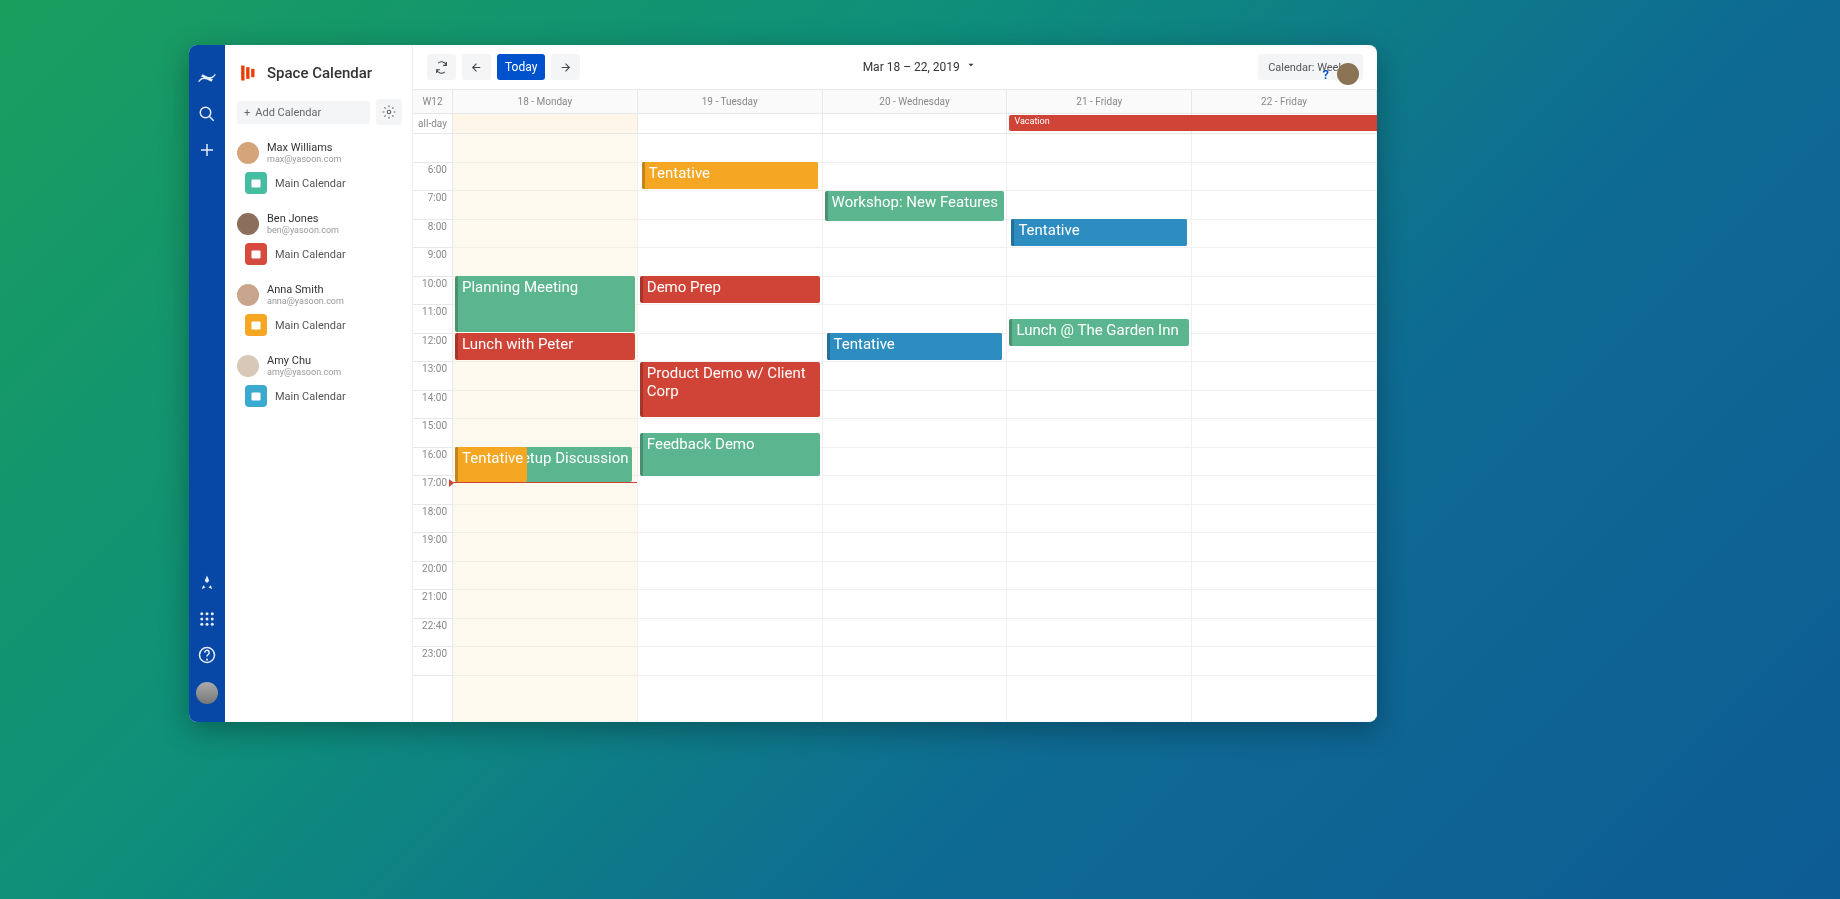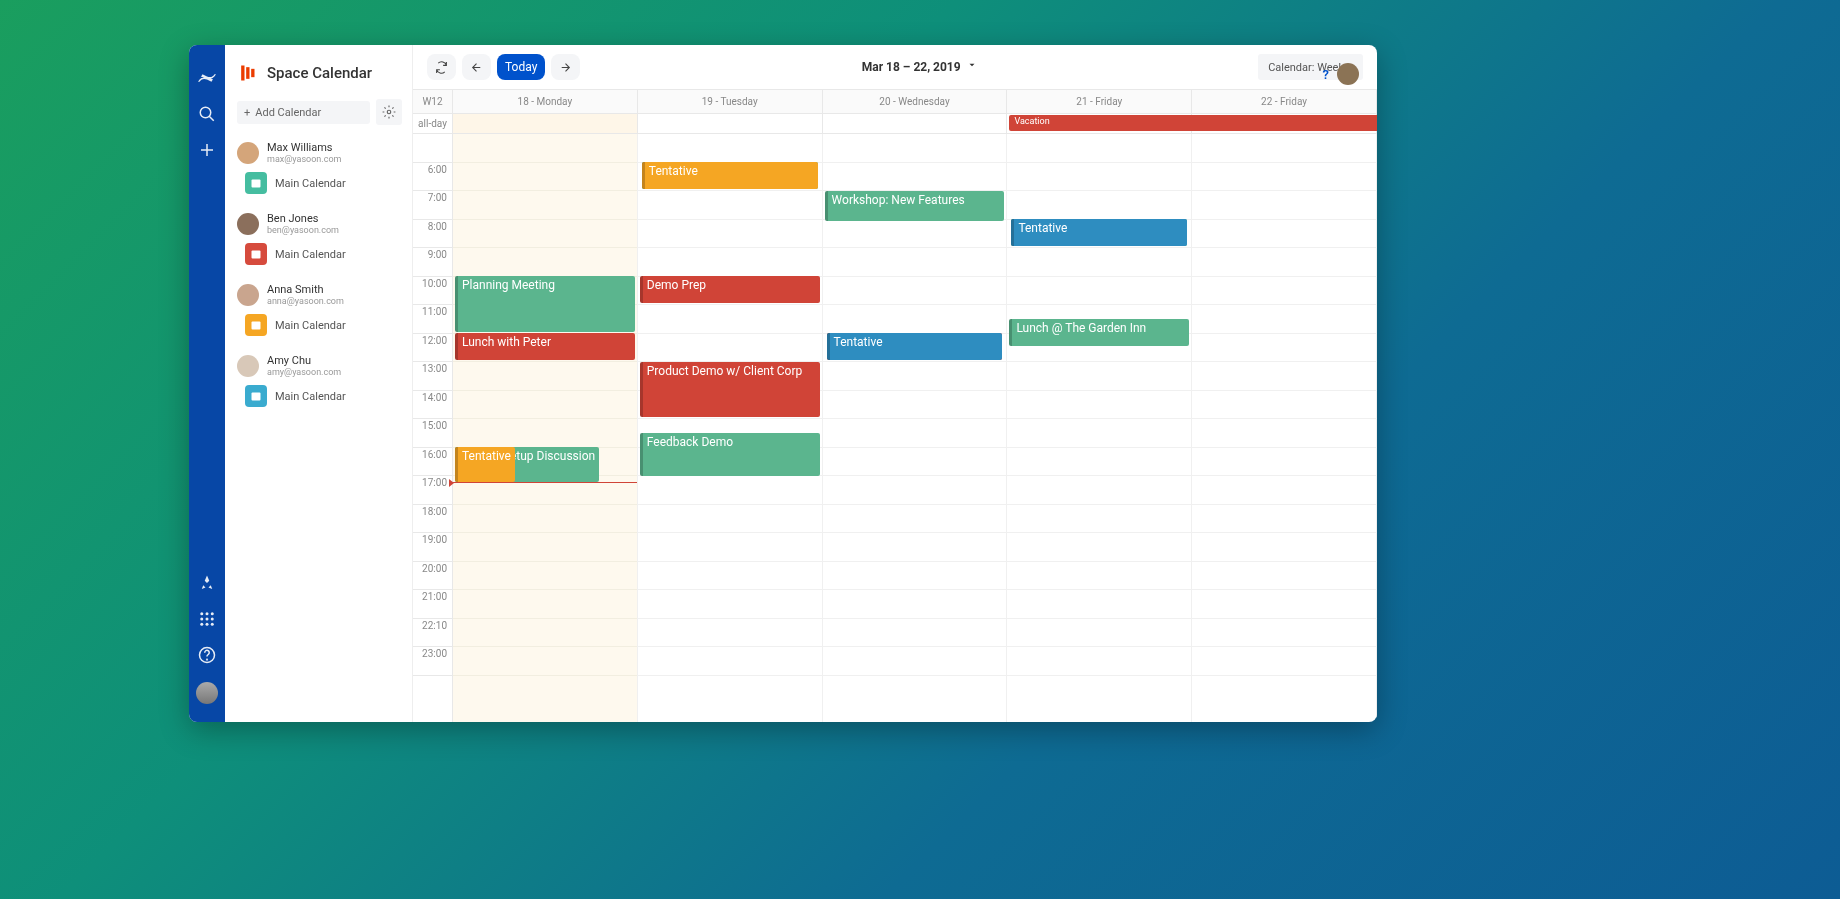--- a/index.html
+++ b/index.html
@@ -26,7 +26,7 @@
 .cal-label{font-size:11px;color:#555}
 .main{flex:1;display:flex;flex-direction:column}
 .toolbar{height:44px;display:flex;align-items:center;padding:0 14px;gap:6px}
-.tb-btn{background:#f4f5f7;border:none;border-radius:8px;height:26px;min-width:26px;padding:0 8px;font-size:12px;color:#444;cursor:pointer;display:flex;align-items:center;justify-content:center}
+.tb-btn{background:#f4f5f7;border:none;border-radius:3px;height:26px;min-width:26px;padding:0 8px;font-size:12px;color:#444;cursor:pointer;display:flex;align-items:center;justify-content:center}
 .tb-btn.primary{background:#0052cc;color:#fff}
 .tb-date{flex:1;text-align:center;font-size:12px;font-weight:700;color:#333;display:flex;justify-content:center;gap:6px}
 .view-select{background:#f4f5f7;border:none;border-radius:3px;height:26px;padding:0 10px;font-size:11px;color:#555;cursor:pointer;display:flex;align-items:center;}

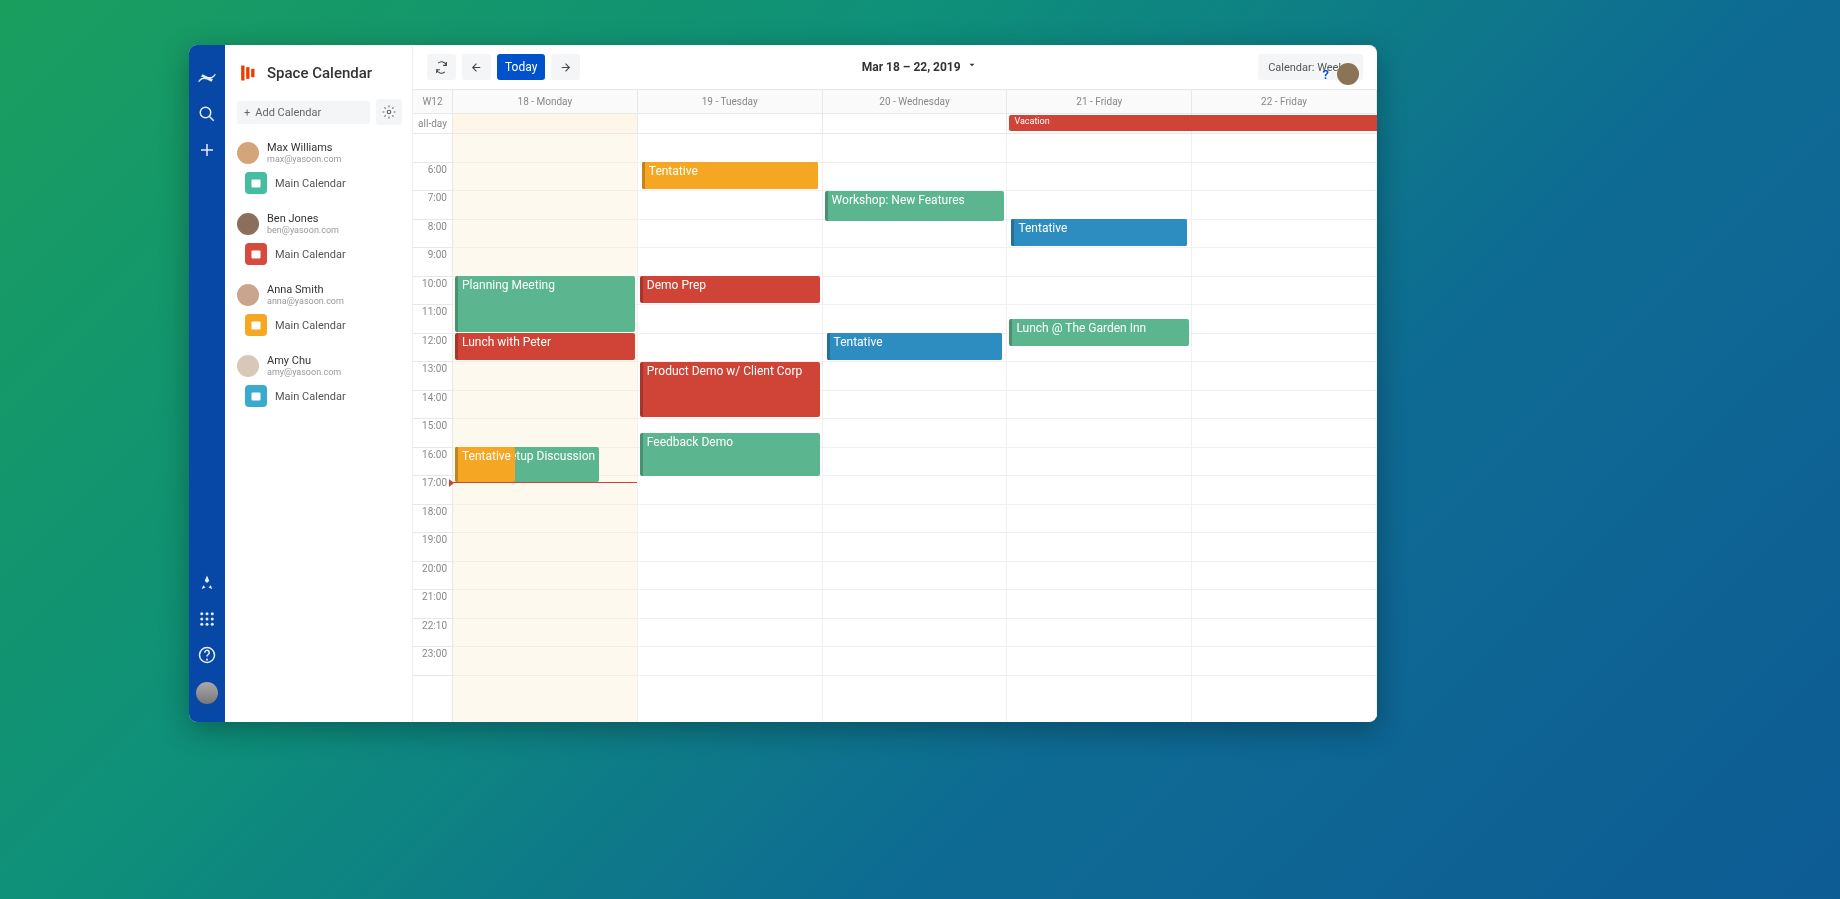--- a/index.html
+++ b/index.html
@@ -28,7 +28,7 @@
 .toolbar{height:44px;display:flex;align-items:center;padding:0 14px;gap:6px}
 .tb-btn{background:#f4f5f7;border:none;border-radius:3px;height:26px;min-width:26px;padding:0 8px;font-size:12px;color:#444;cursor:pointer;display:flex;align-items:center;justify-content:center}
 .tb-btn.primary{background:#0052cc;color:#fff}
-.tb-date{flex:1;text-align:center;font-size:12px;font-weight:700;color:#333;display:flex;justify-content:center;gap:6px}
+.tb-date{flex:1;text-align:center;font-size:12px;font-weight:400;color:#333;display:flex;justify-content:center;gap:6px}
 .view-select{background:#f4f5f7;border:none;border-radius:3px;height:26px;padding:0 10px;font-size:11px;color:#555;cursor:pointer;display:flex;align-items:center;}
 .grid{flex:1;display:flex;flex-direction:column;border-top:1px solid #e8e8e8}
 .day-header{display:flex;height:24px;border-bottom:1px solid #e8e8e8;background:#fafafa}

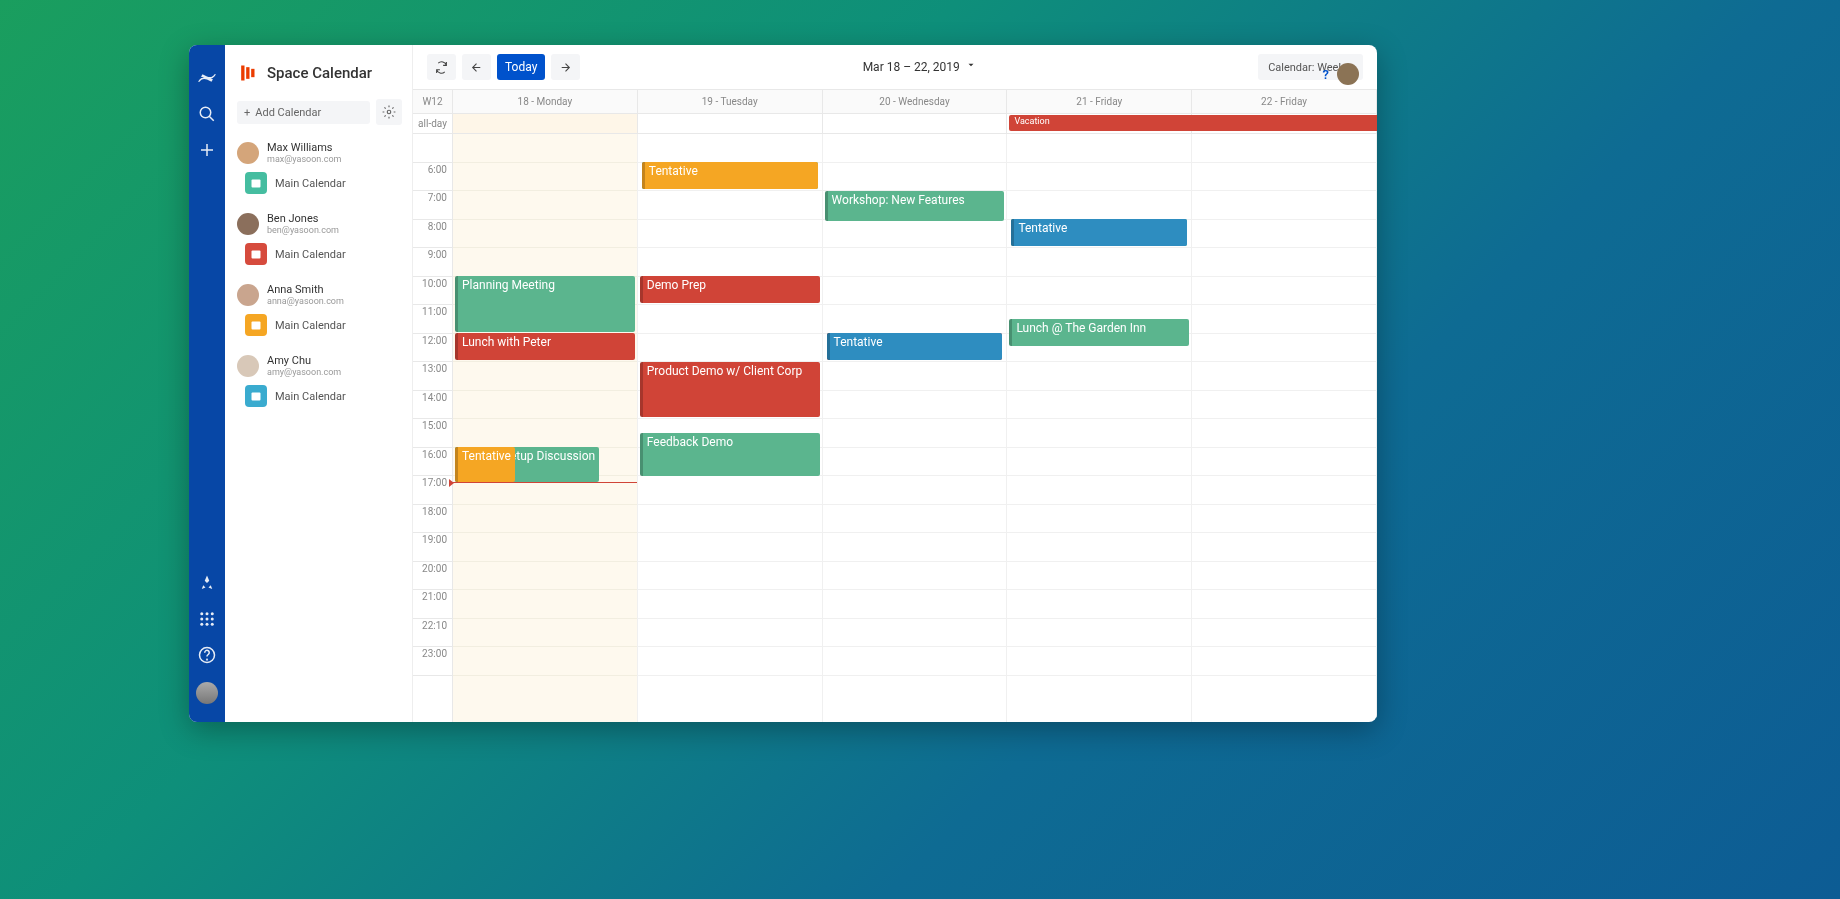--- a/index.html
+++ b/index.html
@@ -46,7 +46,7 @@
 .day-col .slot{height:28.5px;border-bottom:1px solid #f0f0f0}
 .day-col.mon{background:#fef9ee}
 .day-col.mon .slot{border-bottom:1px solid #f2eee0}
-.event{position:absolute;left:2px;right:2px;border-radius:2px;color:#fff;font-size:12px;padding:2px 4px;overflow:hidden;line-height:1.2;border-left:3px solid rgba(0,0,0,0.2)}
+.event{position:absolute;left:2px;right:2px;border-radius:2px;color:#fff;font-size:15px;padding:2px 4px;overflow:hidden;line-height:1.2;border-left:3px solid rgba(0,0,0,0.2)}
 .event.green{background:#5bb58e}
 .event.red{background:#d04437}
 .event.orange{background:#f5a623}

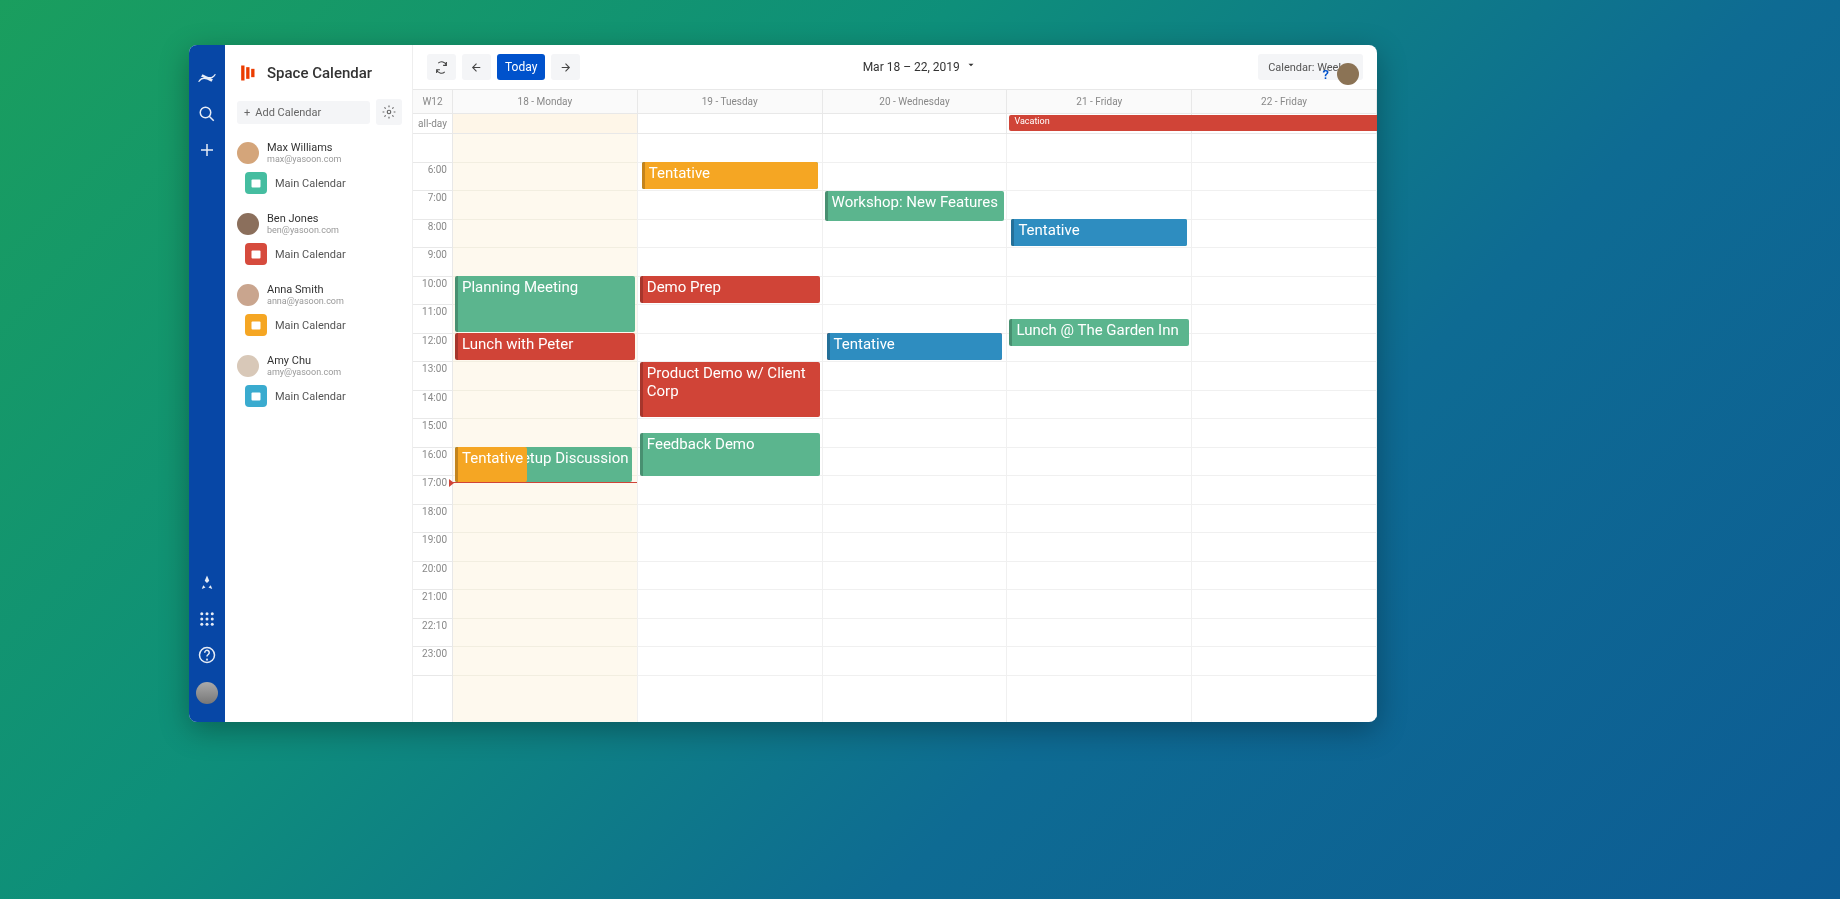--- a/index.html
+++ b/index.html
@@ -274,7 +274,7 @@
           <div class="time-slot">19:00</div>
           <div class="time-slot">20:00</div>
           <div class="time-slot">21:00</div>
-          <div class="time-slot">22:10</div>
+          <div class="time-slot">22:40</div>
           <div class="time-slot">23:00</div>
         </div>
 

